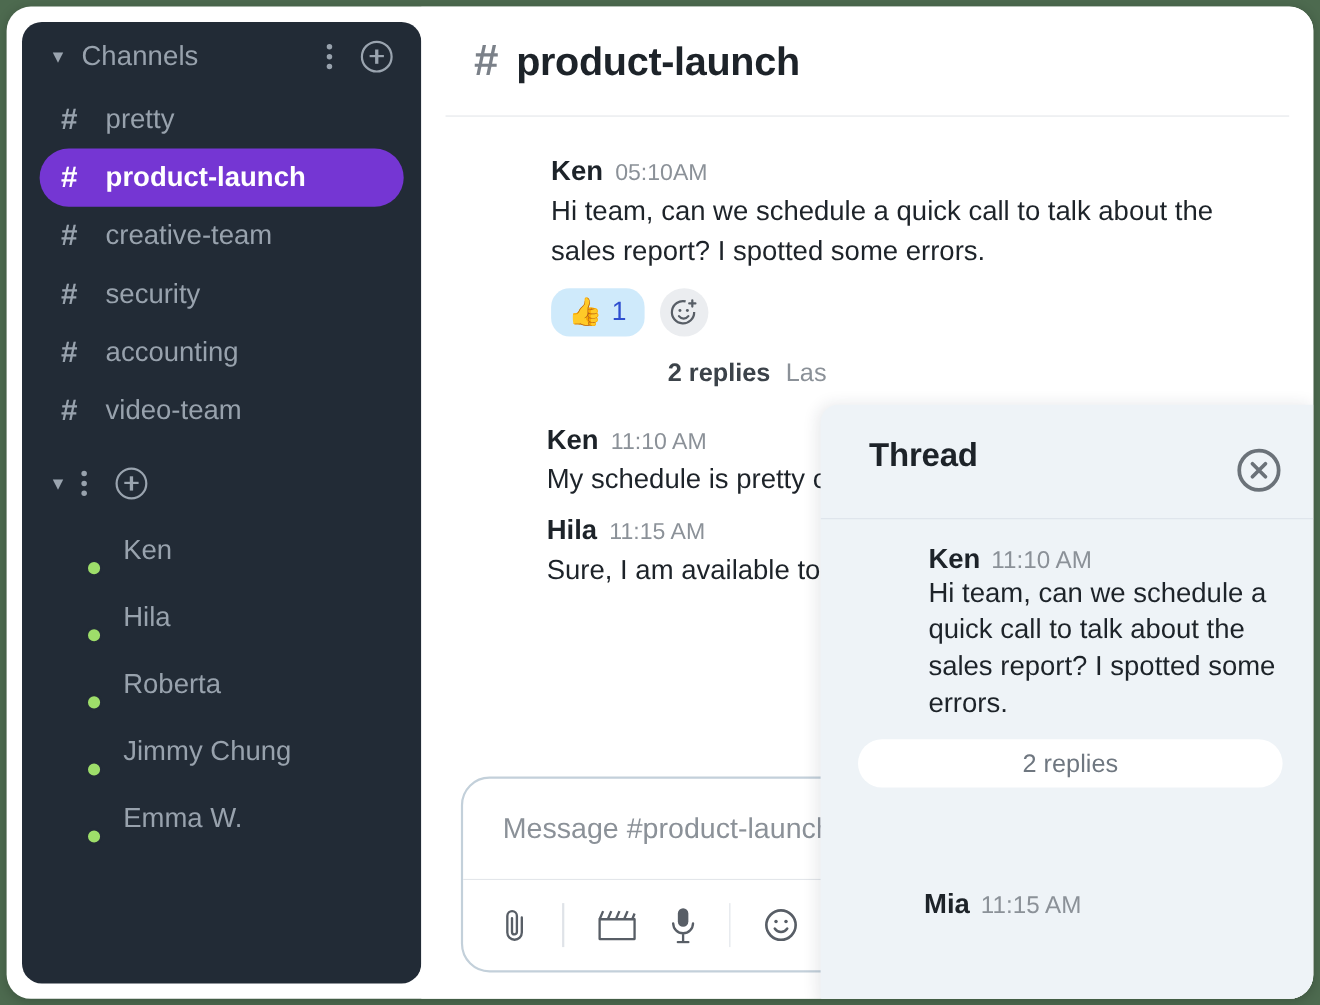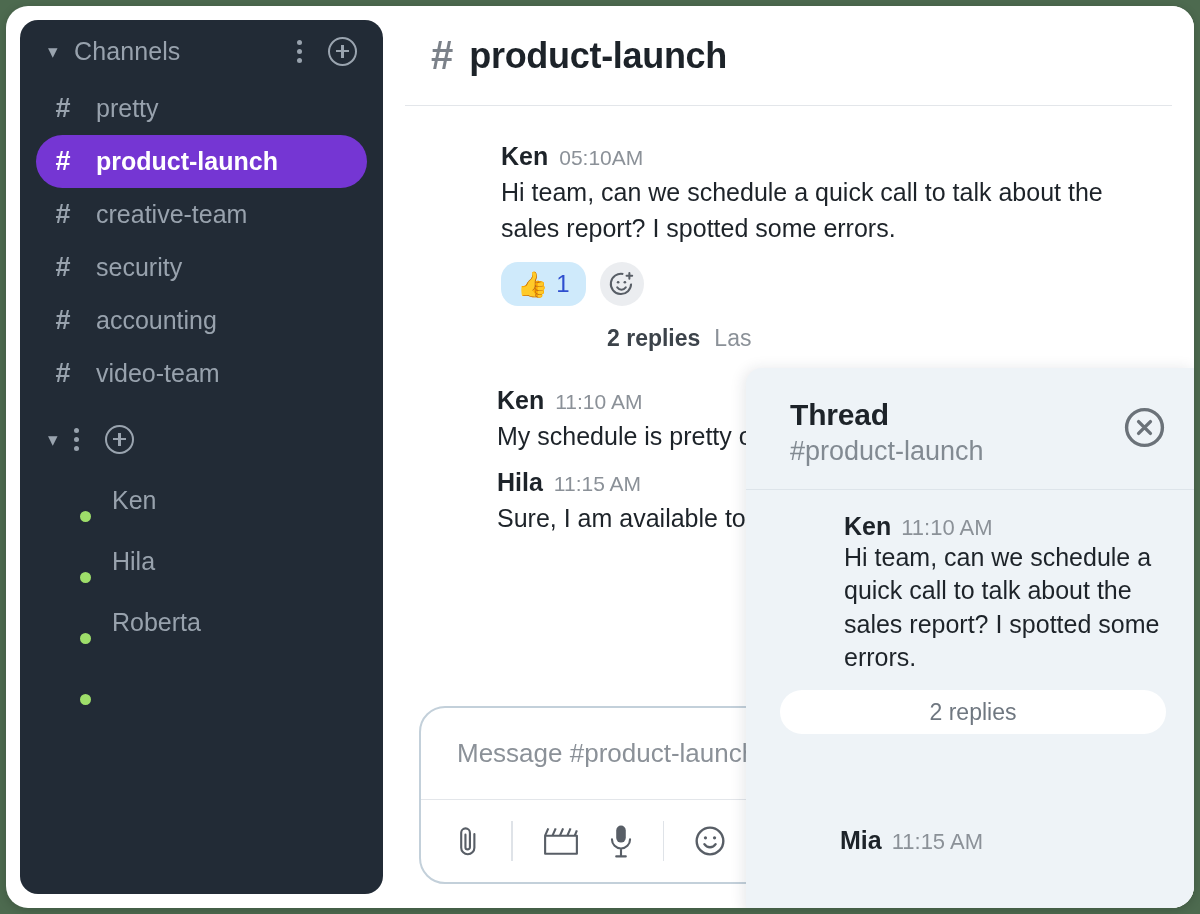--- a/index.html
+++ b/index.html
@@ -512,7 +512,6 @@
       <div id="thread-header">
         <div class="th-texts">
           <div class="th-title">Thread</div>
-          <div class="th-sub">#product-launch</div>
         </div>
         <span class="close-circle">
           <svg width="43" height="43" viewBox="0 0 24 24" fill="none" stroke="#6b7279" stroke-width="1.9" stroke-linecap="round">

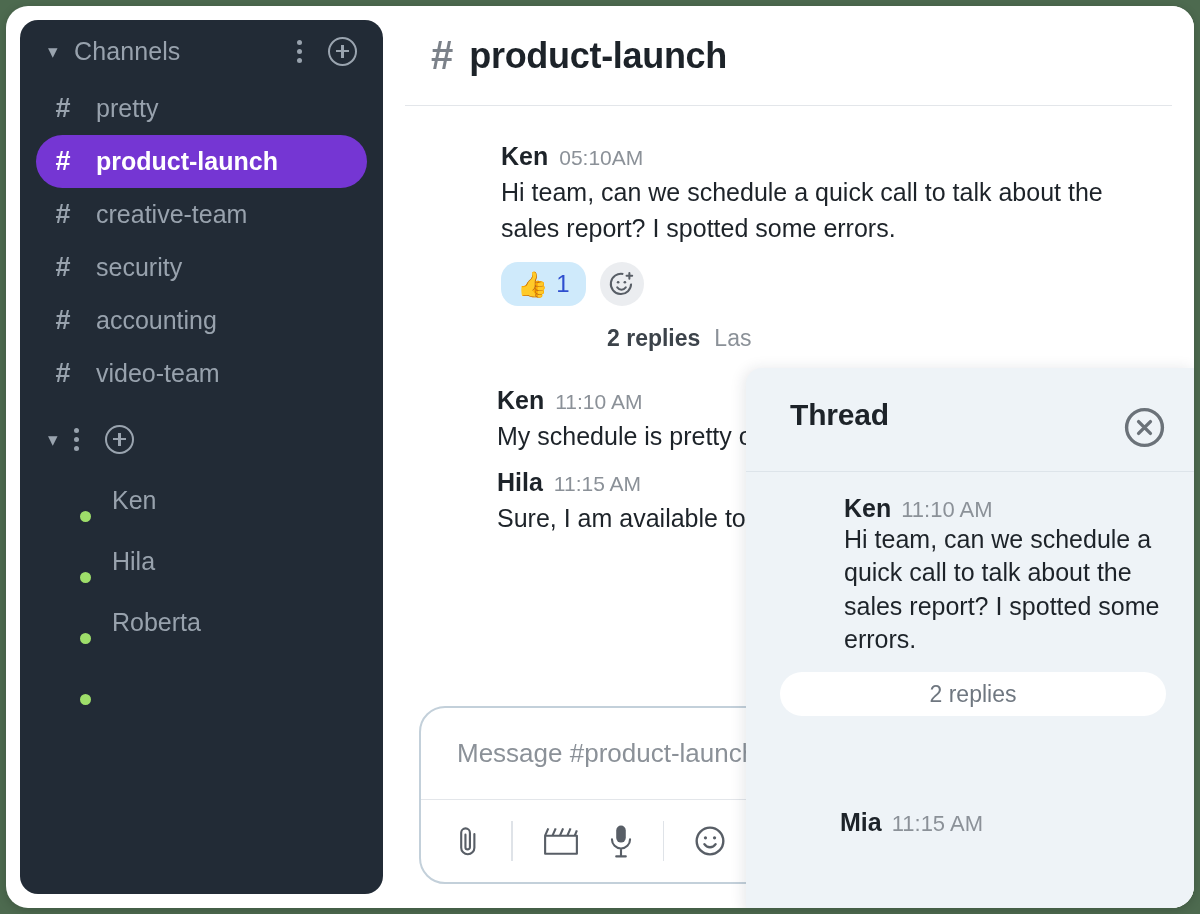--- a/index.html
+++ b/index.html
@@ -348,6 +348,7 @@
           </span></span>
           <span class="dot"></span>
         </span>
+        <span class="dname">Jimmy Chung</span>
       </div>
 
 

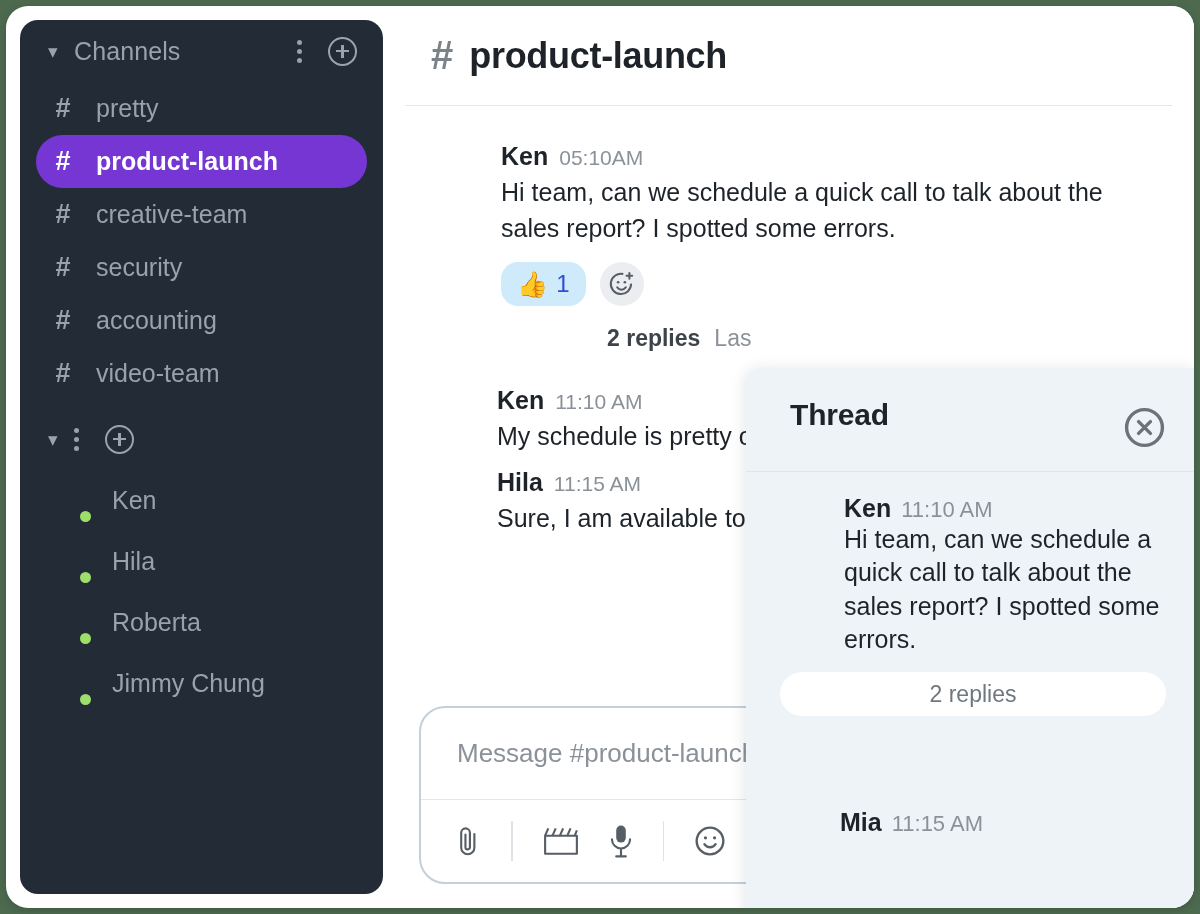--- a/index.html
+++ b/index.html
@@ -351,6 +351,20 @@
         <span class="dname">Jimmy Chung</span>
       </div>
 
+      <div class="dm-item">
+        <span class="av" style="width:44px;height:44px">
+          <span class="face"><span class="f">
+            <span class="bg" style="background:#fbf5e0"></span>
+            <span class="head" style="background:#e0a87f"></span>
+            <span class="hair" style="background:#5b3221"></span>
+            <span class="eye" style="left:35%"></span>
+                <span class="eye" style="left:59%"></span>
+            <span class="body" style="background:#4e6fa8"></span>
+          </span></span>
+          <span class="dot"></span>
+        </span>
+        <span class="dname">Emma W.</span>
+      </div>
 
     </div>
   </aside>

